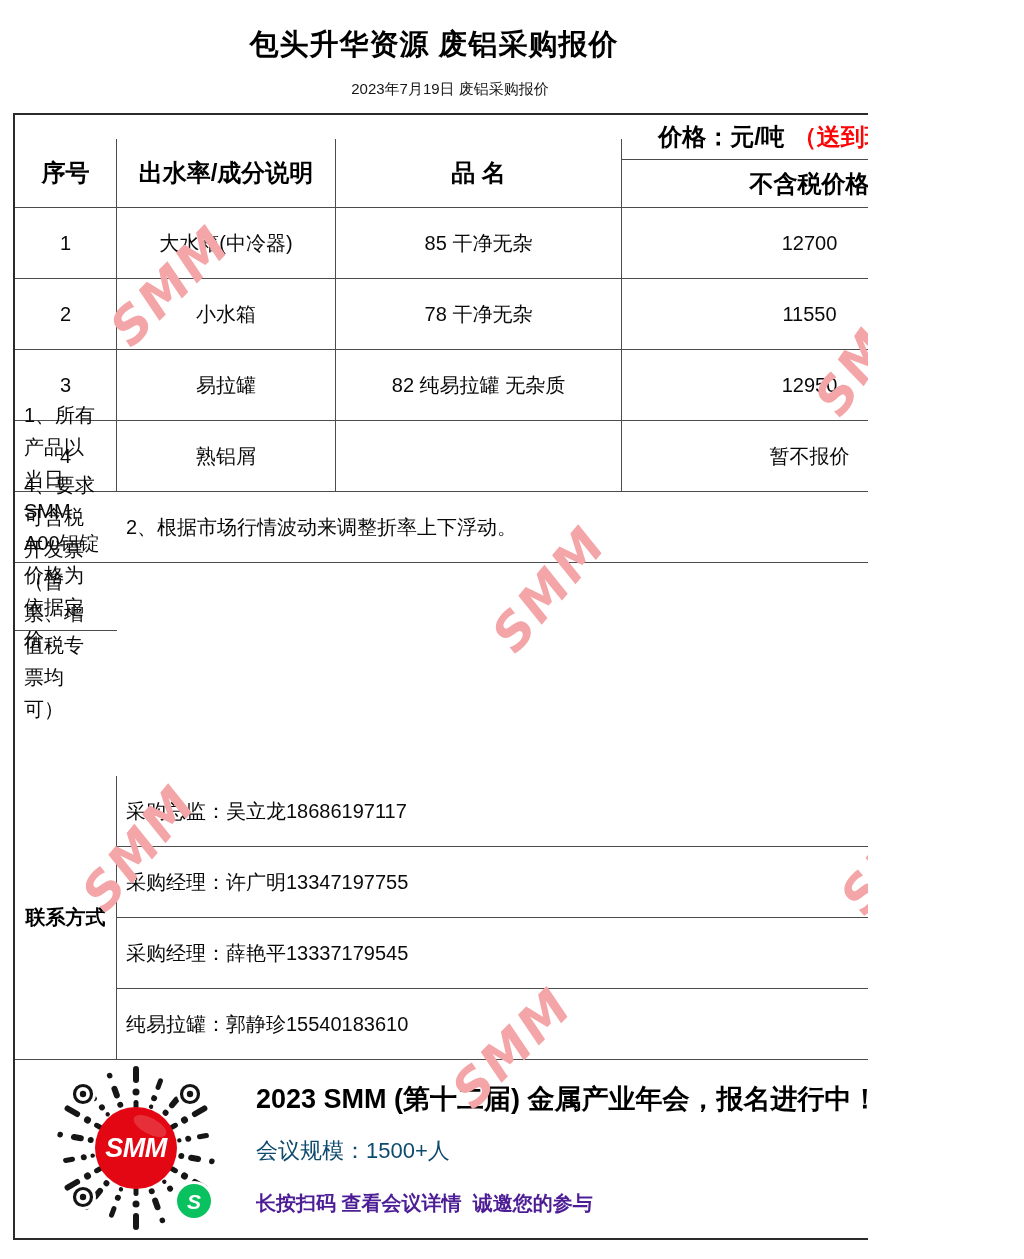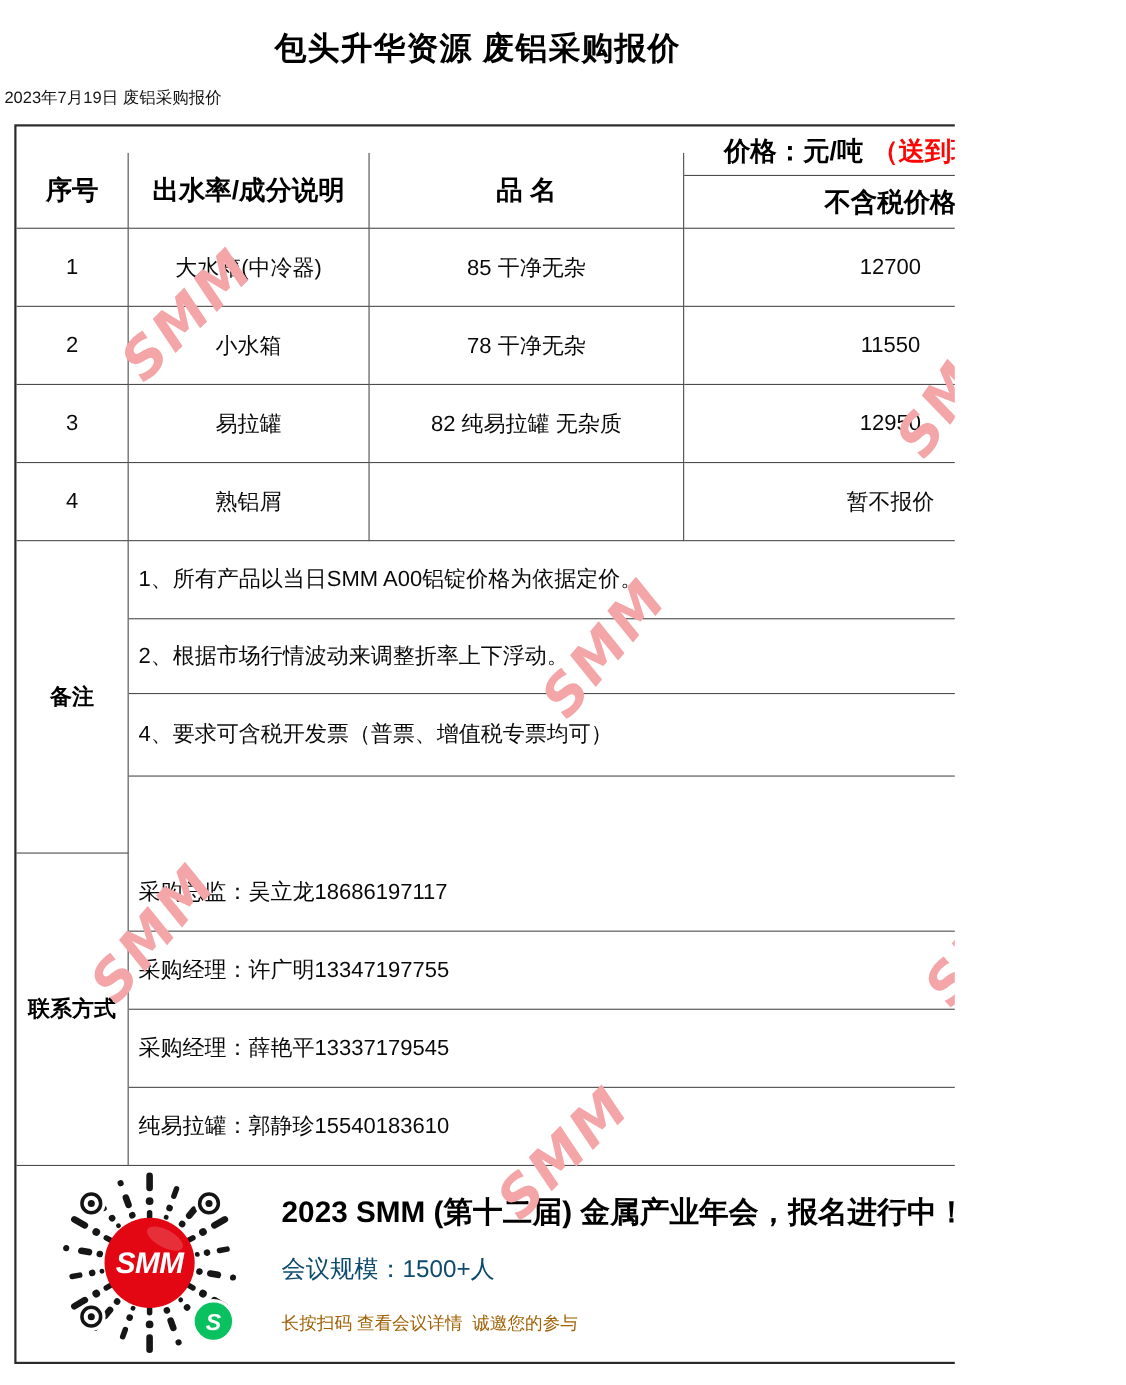--- a/index.html
+++ b/index.html
@@ -18,8 +18,8 @@
     letter-spacing:1px;
   }
   .doc-subtitle {
-    position:absolute; top:80px; left:4px; width:100%;
-    font-size:15px; color:#151515;
+    position:absolute; top:80px; left:16px; width:100%;
+    text-align:center; font-size:15px; color:#151515;
   }
 
   .sheet {

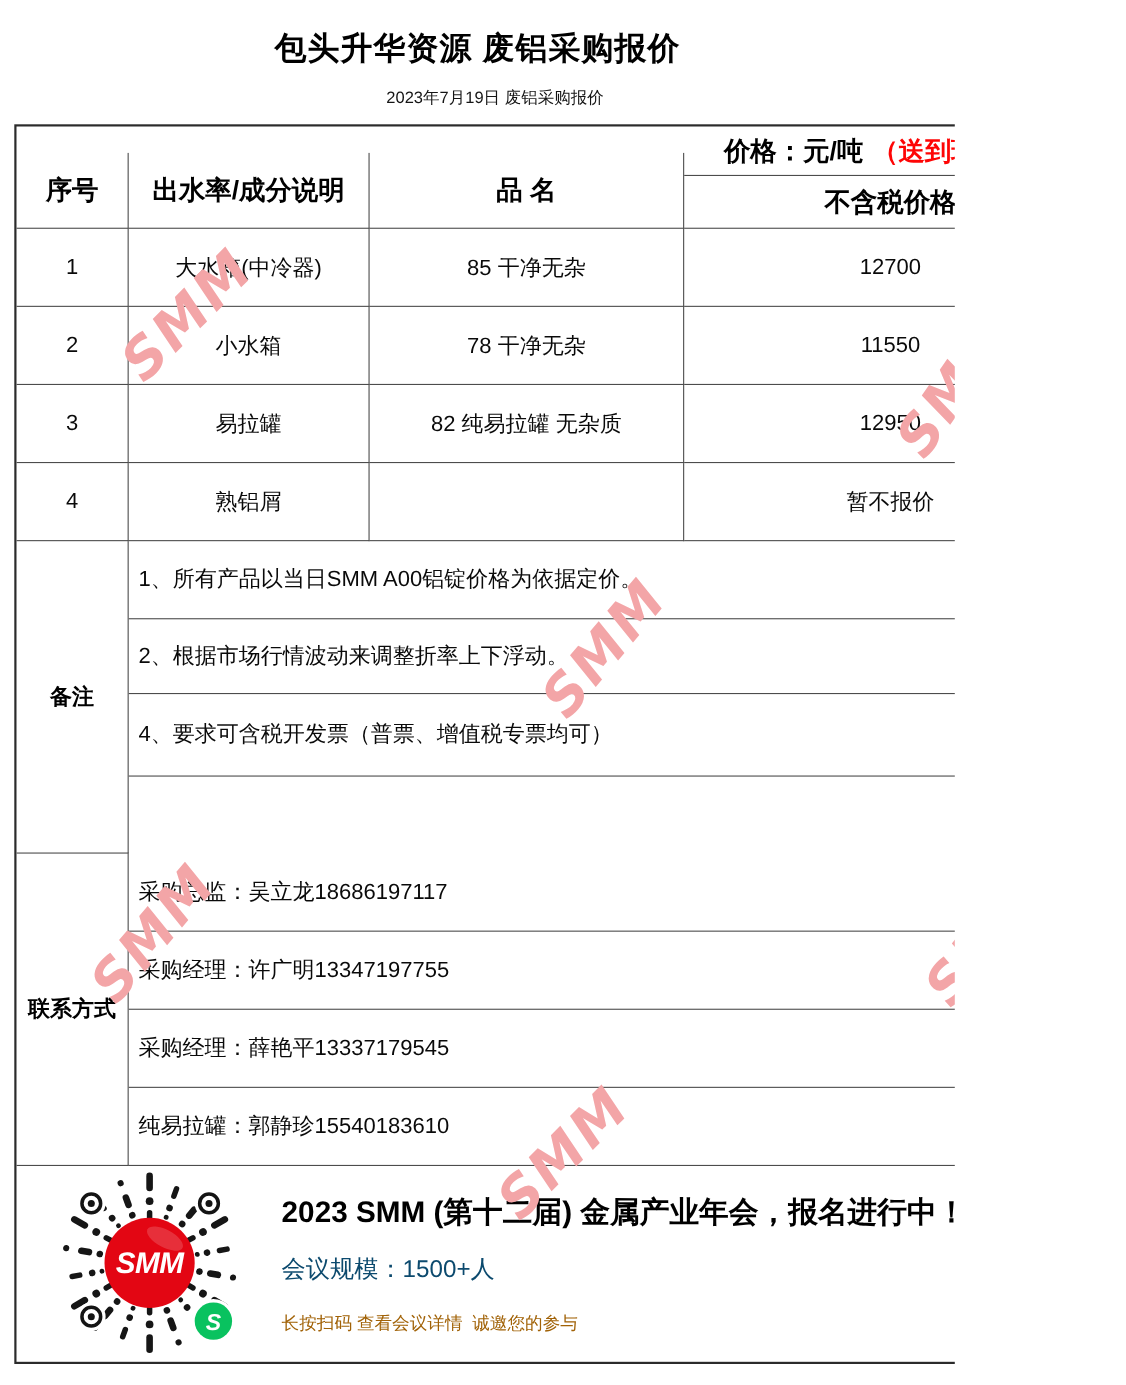--- a/index.html
+++ b/index.html
@@ -158,7 +158,6 @@
     </div>
 
     <div class="section notes">
-      <div class="label">备注</div>
       <div class="item">1、所有产品以当日SMM A00铝锭价格为依据定价。</div>
       <div class="item">2、根据市场行情波动来调整折率上下浮动。</div>
       <div class="item red">4、要求可含税开发票（普票、增值税专票均可）</div>

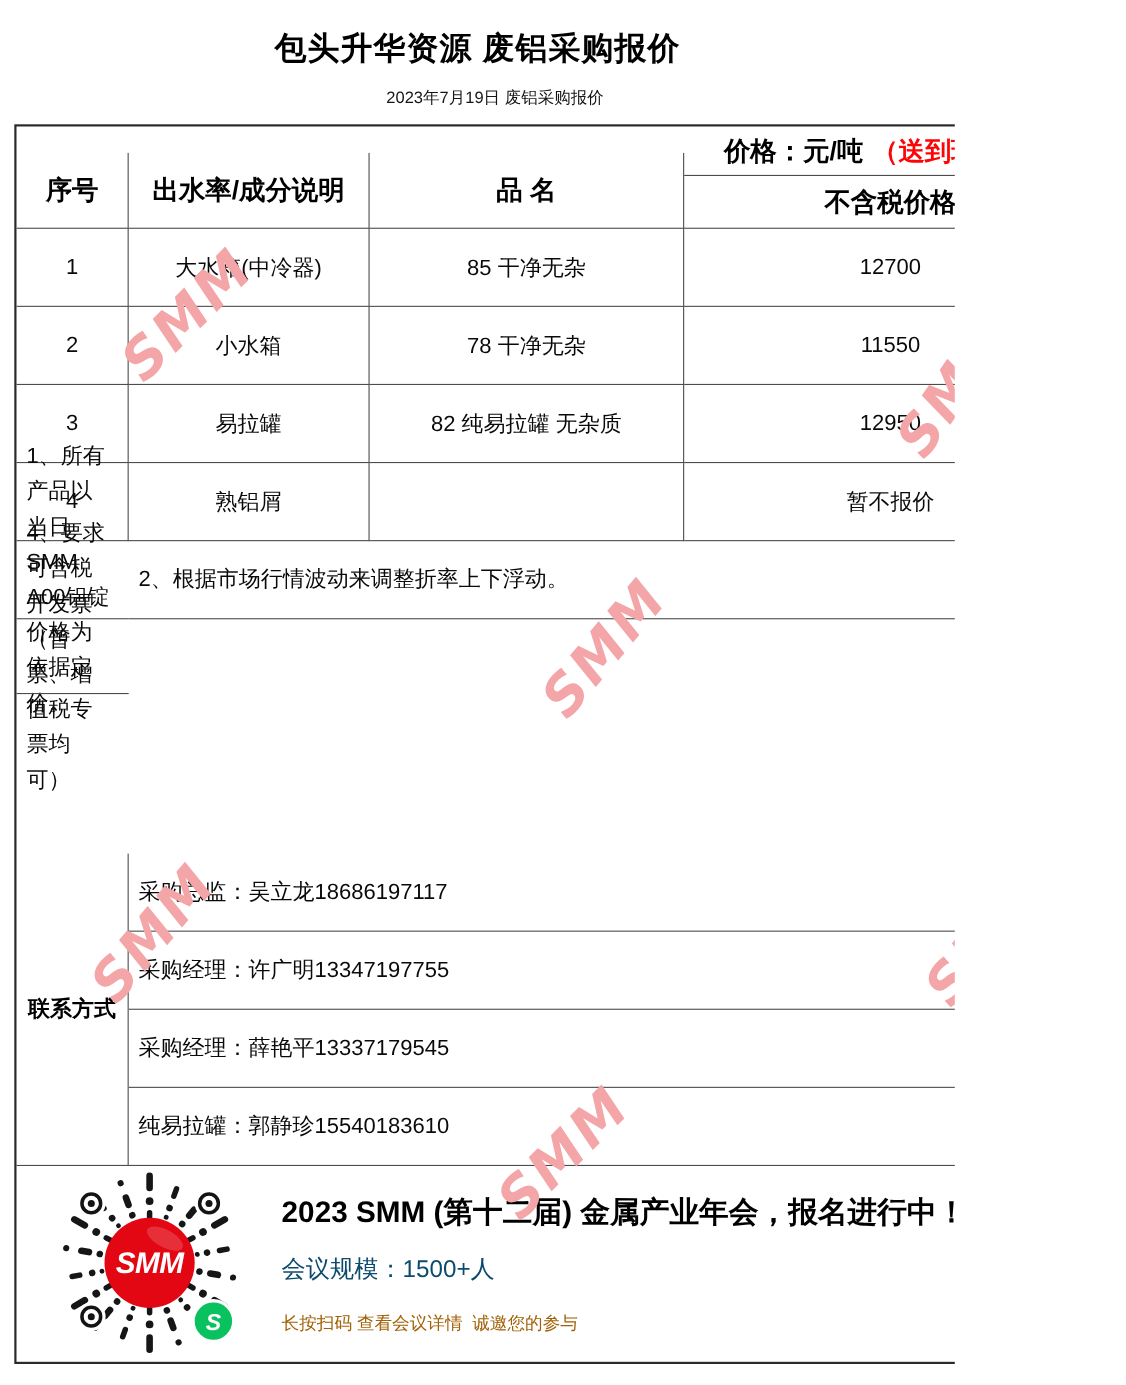--- a/index.html
+++ b/index.html
@@ -92,7 +92,7 @@
   .banner-text { margin-left:18px; }
   .banner-title { font-size:27px; font-weight:700; color:#000; white-space:pre; }
   .banner-scale { font-size:22px; color:#0c4a6e; margin-top:19px; white-space:pre; }
-  .banner-cta   { font-size:16px; font-weight:400; color:#a16207; margin-top:24px; white-space:pre; }
+  .banner-cta   { font-size:20px; font-weight:700; color:#4c1d95; margin-top:24px; white-space:pre; }
 
   
   .wm {

